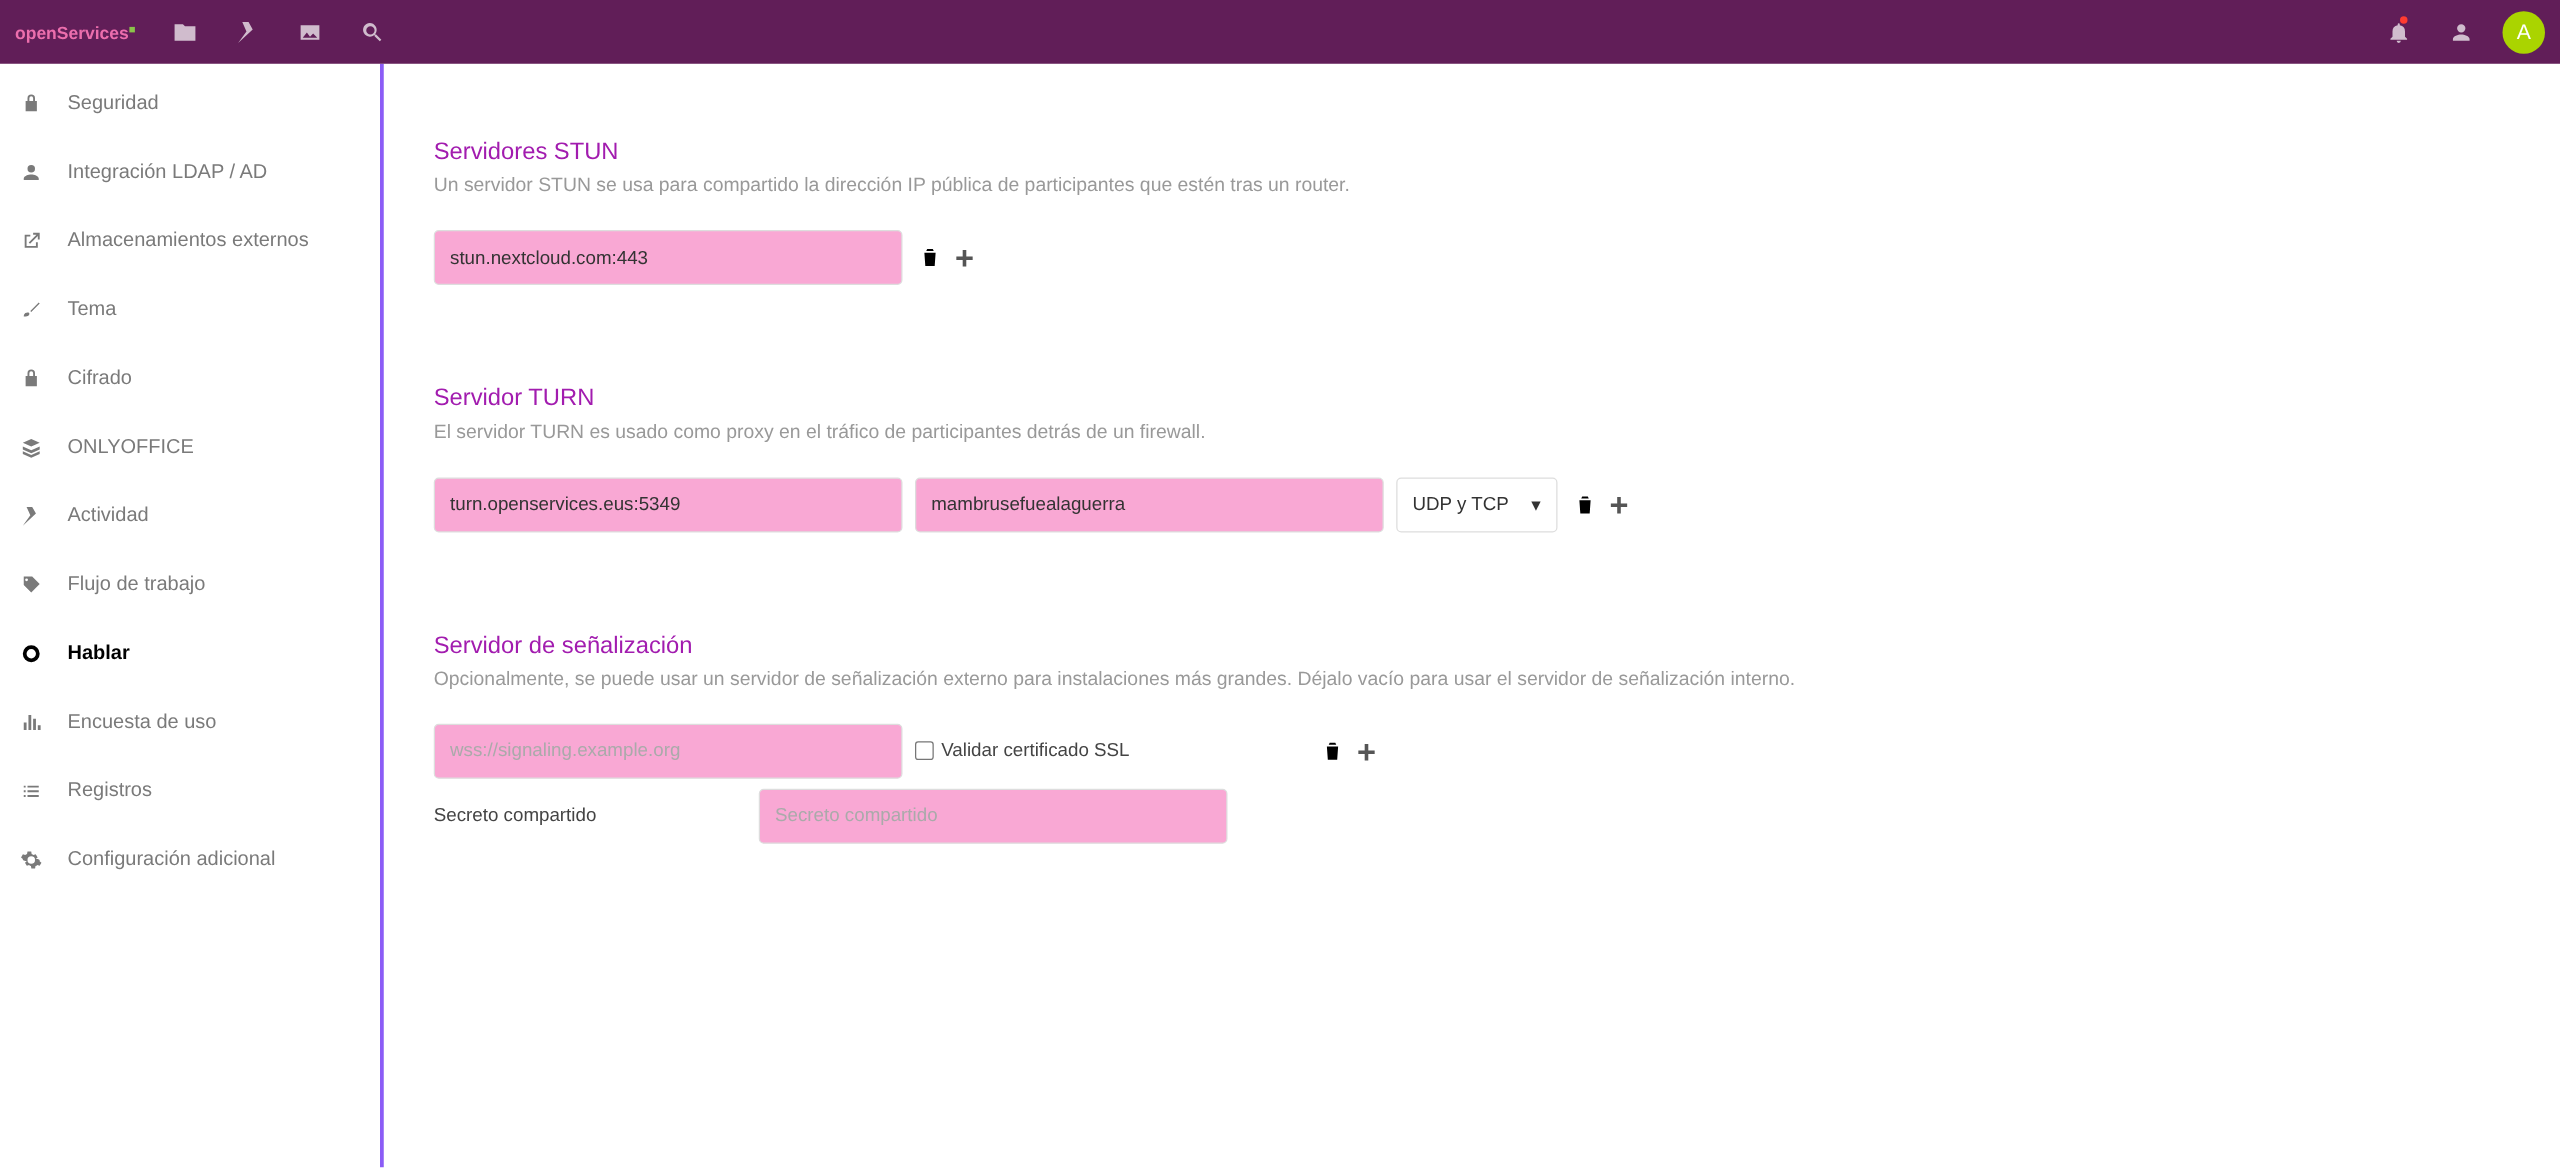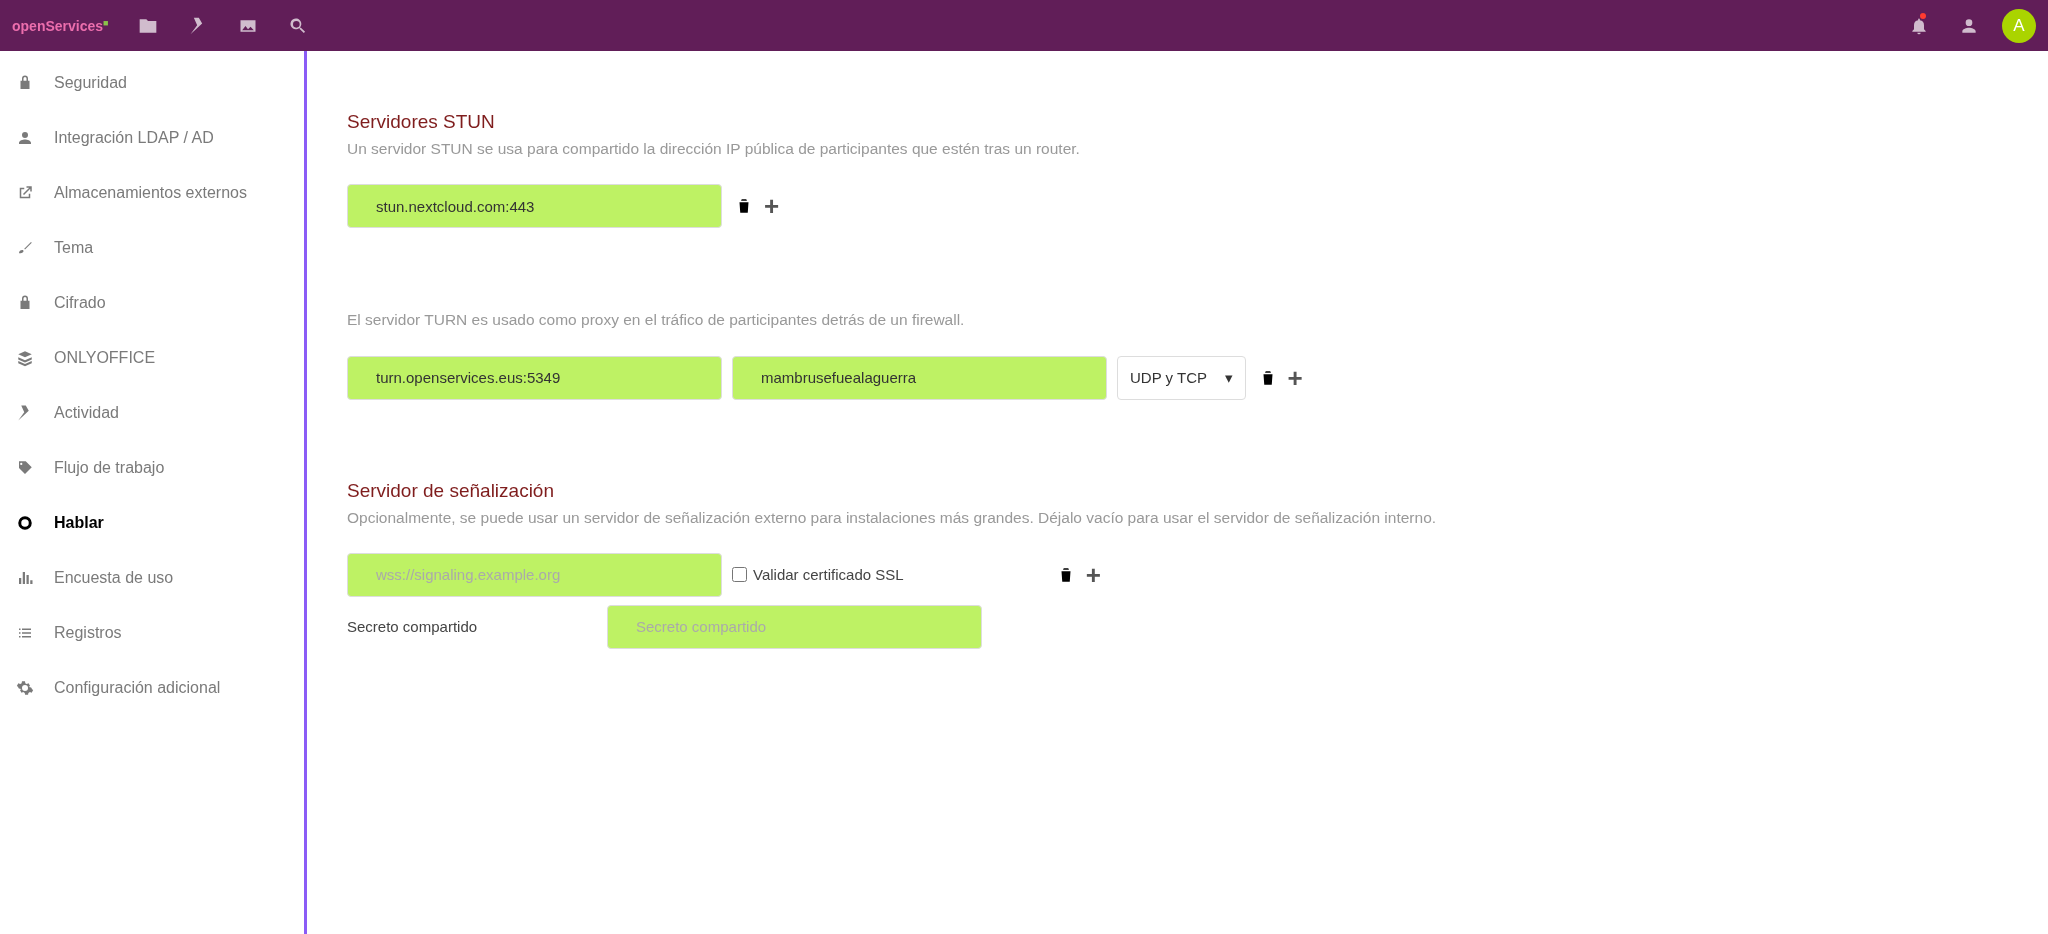--- a/index.html
+++ b/index.html
@@ -86,7 +86,7 @@
     .section h3 {
       font-size: 19px;
       font-weight: 400;
-      color: #7f1d1d;
+      color: #a21caf;
       margin-bottom: 4px;
     }
     .section .desc {

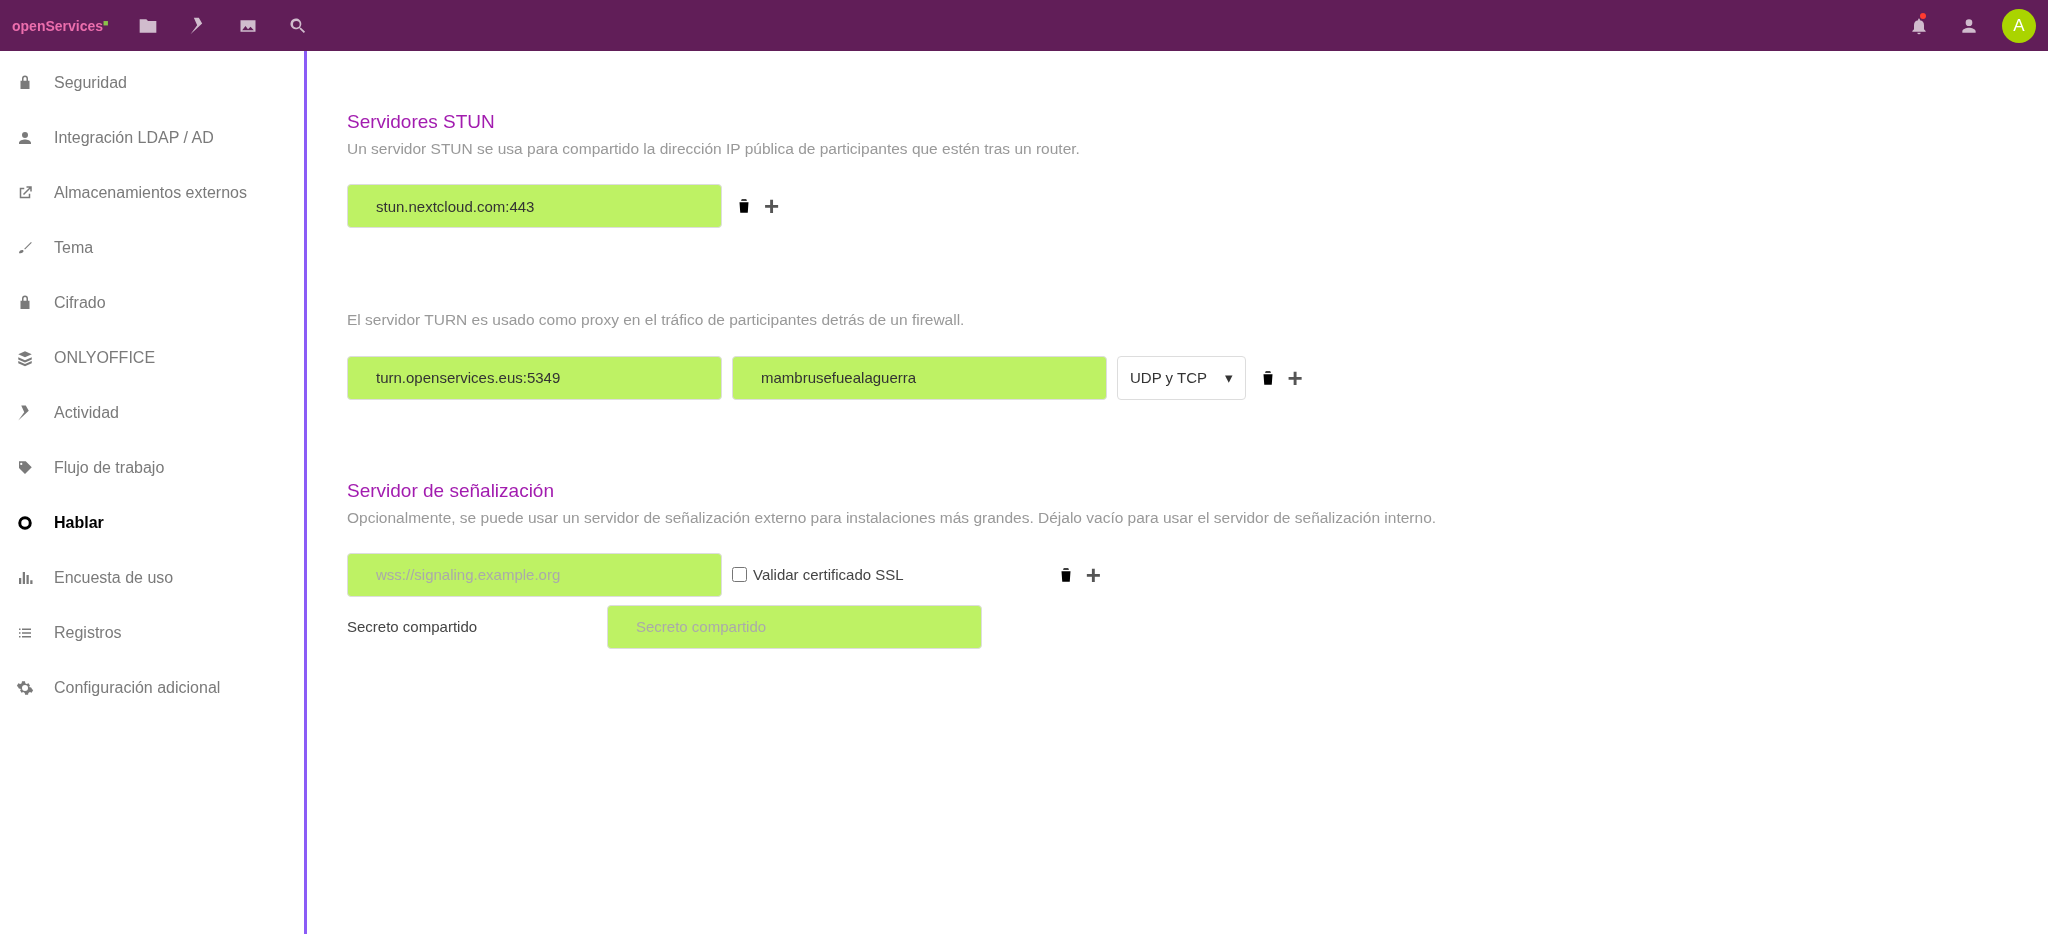--- a/index.html
+++ b/index.html
@@ -100,10 +100,10 @@
       height: 44px;
       border: 1px solid #ddd;
       border-radius: 4px;
-      padding: 0 28px;
+      padding: 0 12px;
       font-size: 15px;
       color: #333;
-      background: #bef264;
+      background: #f9a8d4;
     }
     .textin::placeholder { color: #aaa; }
     .select-like {

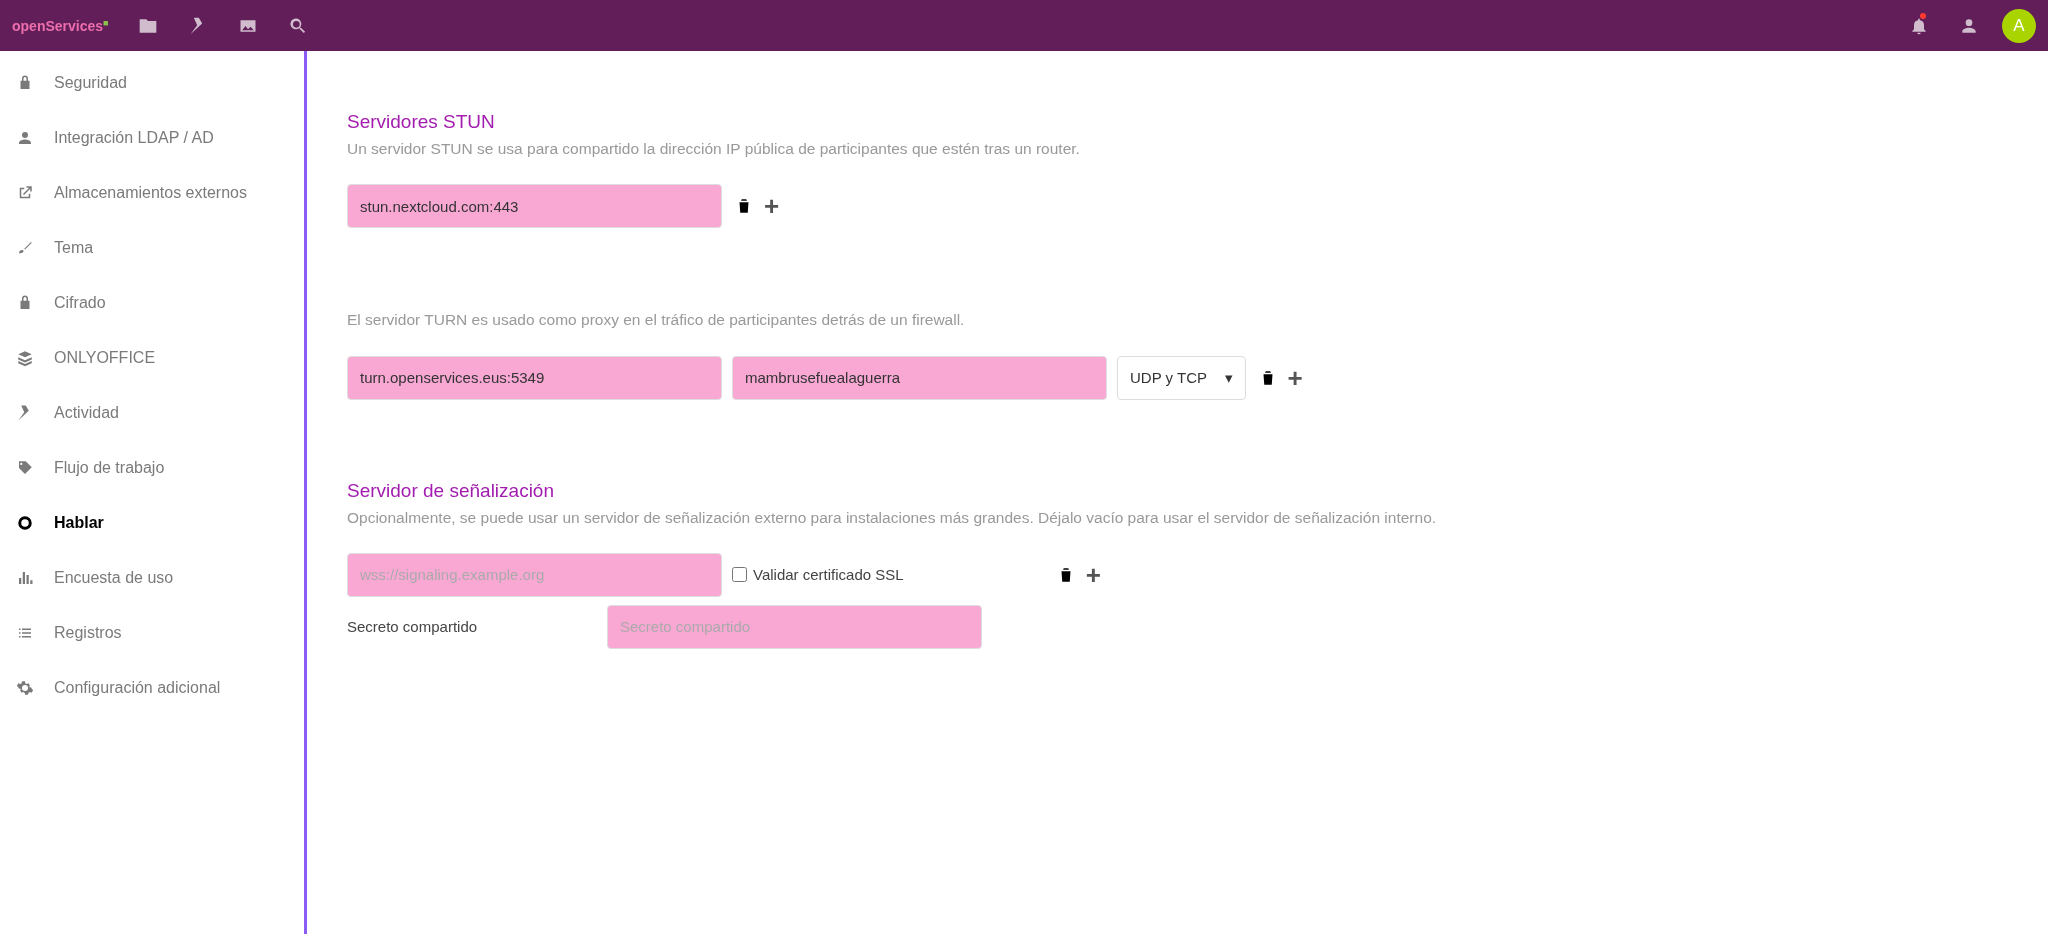--- a/index.html
+++ b/index.html
@@ -315,6 +315,7 @@
     </div>
 
     <div class="section">
+      <h3>Servidor TURN</h3>
       <div class="desc">El servidor TURN es usado como proxy en el tráfico de participantes detrás de un firewall.</div>
       <div class="row">
         <input class="textin" style="width: 375px;" value="turn.openservices.eus:5349">

